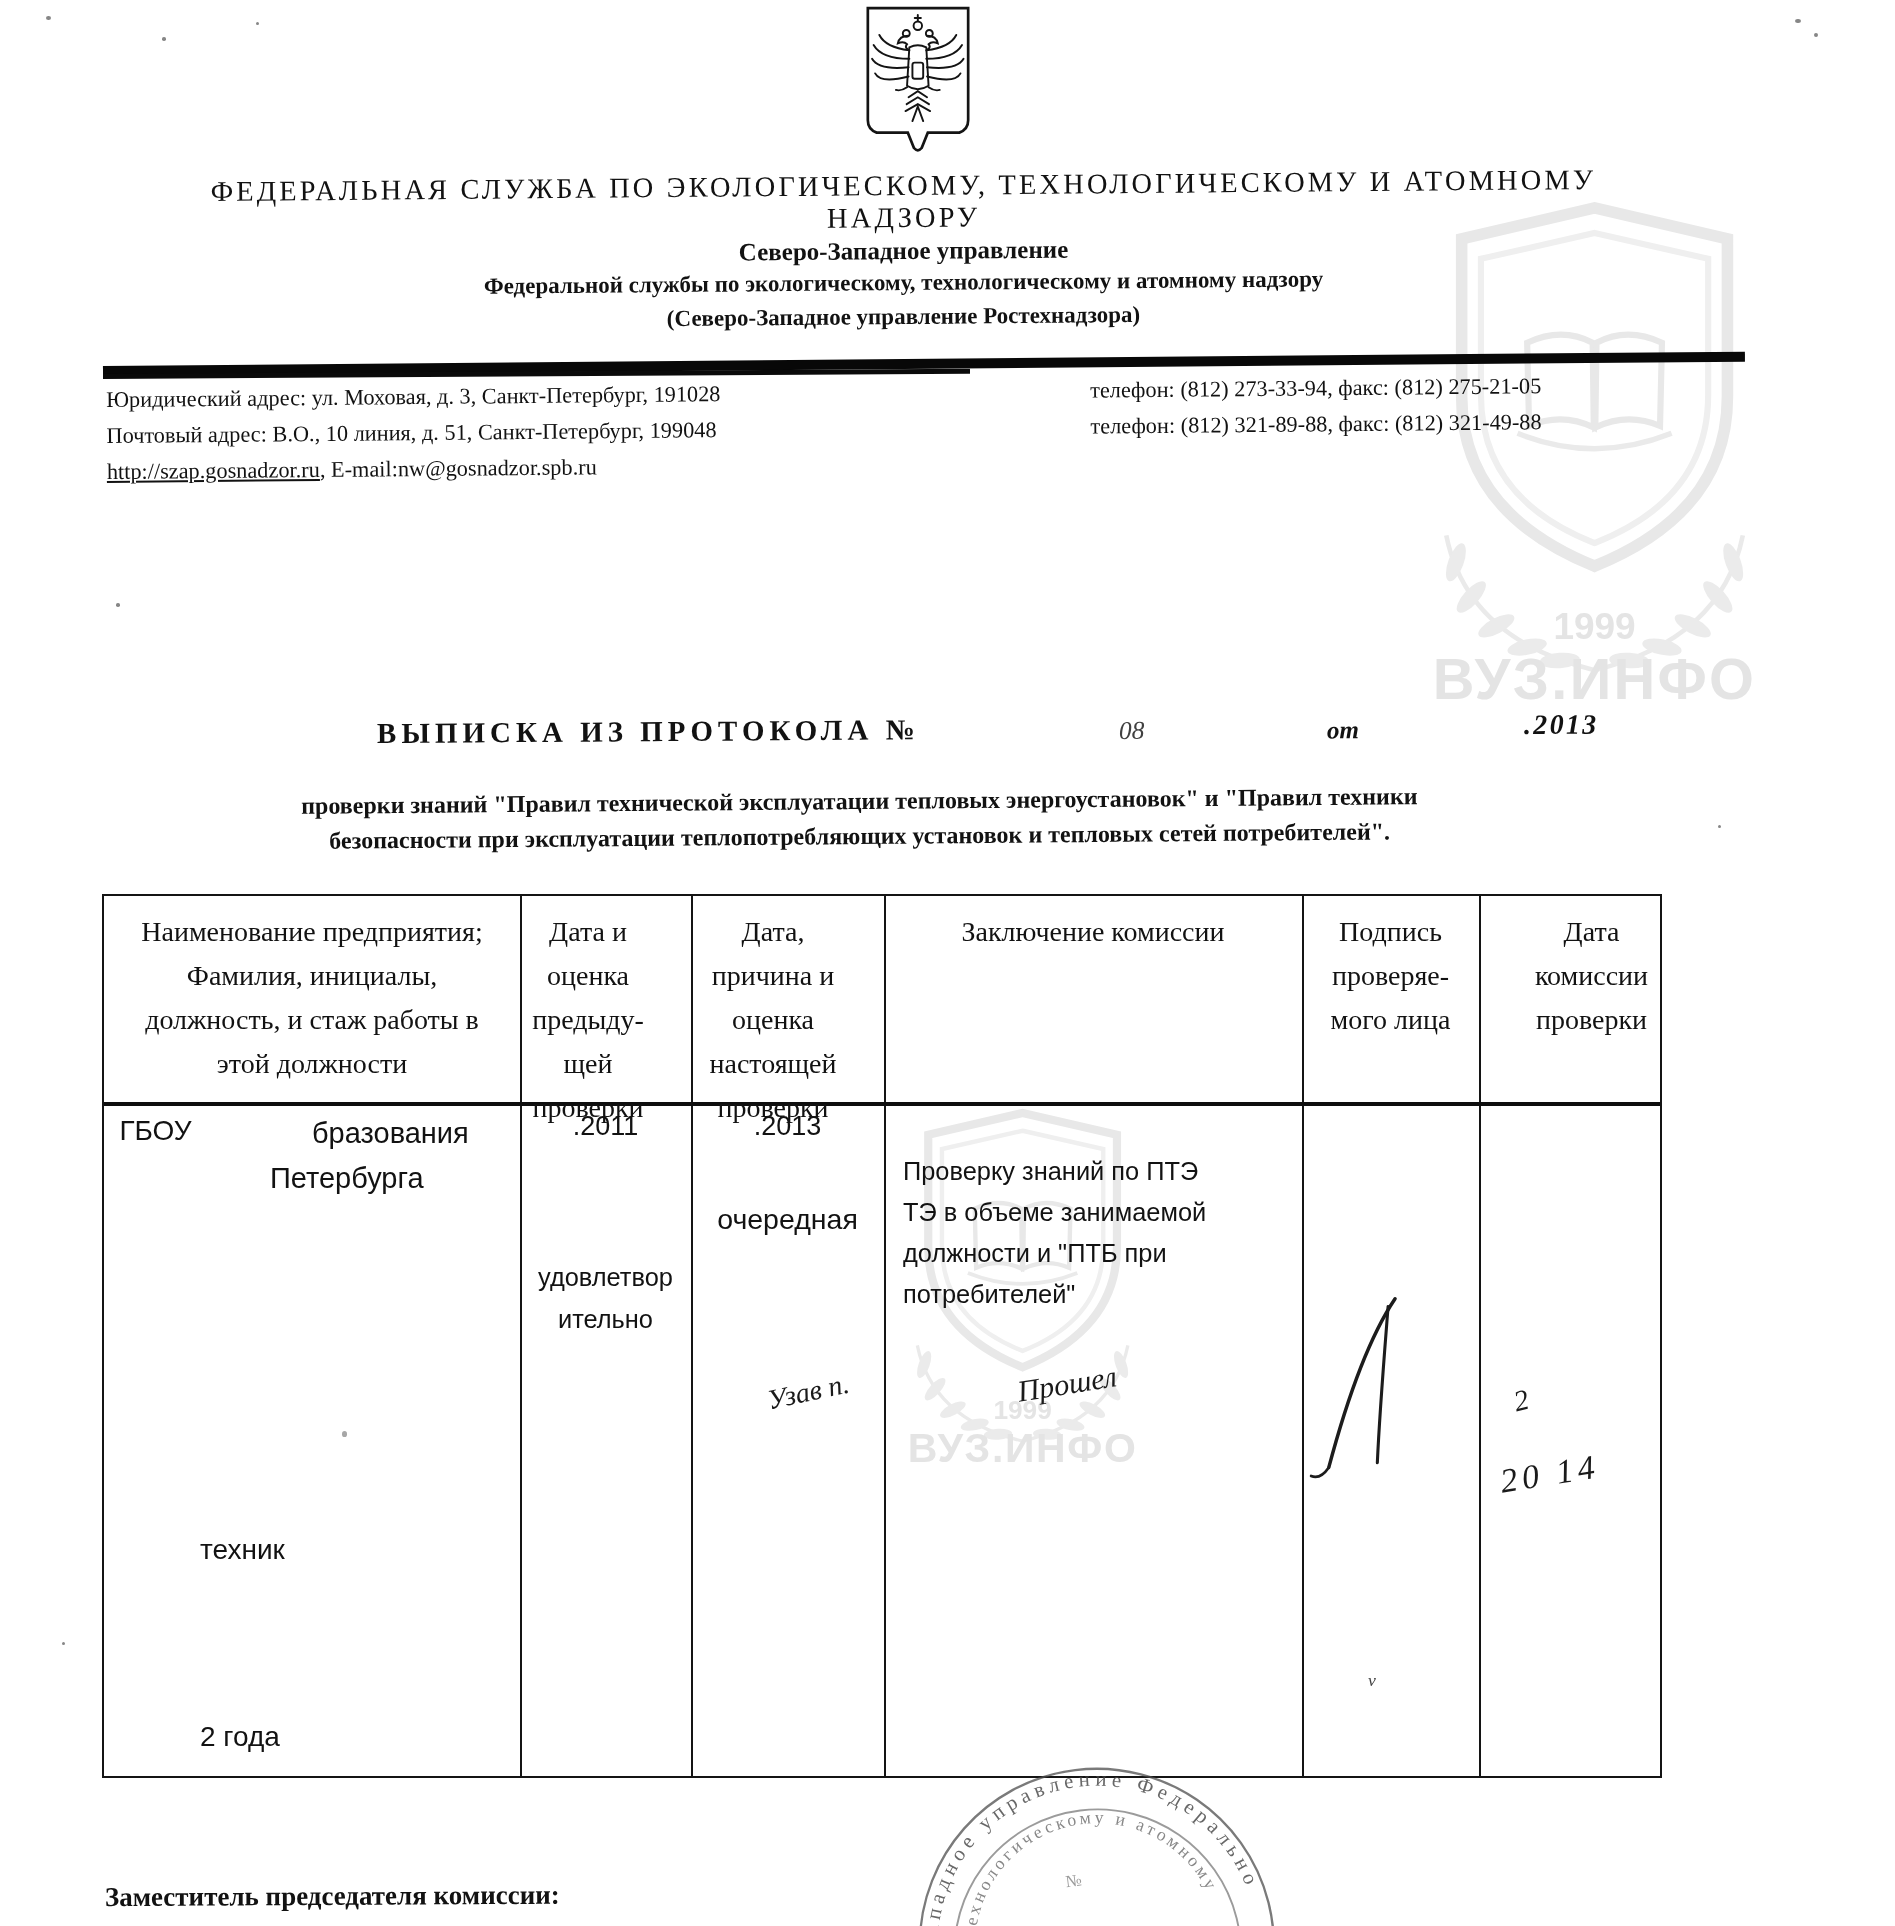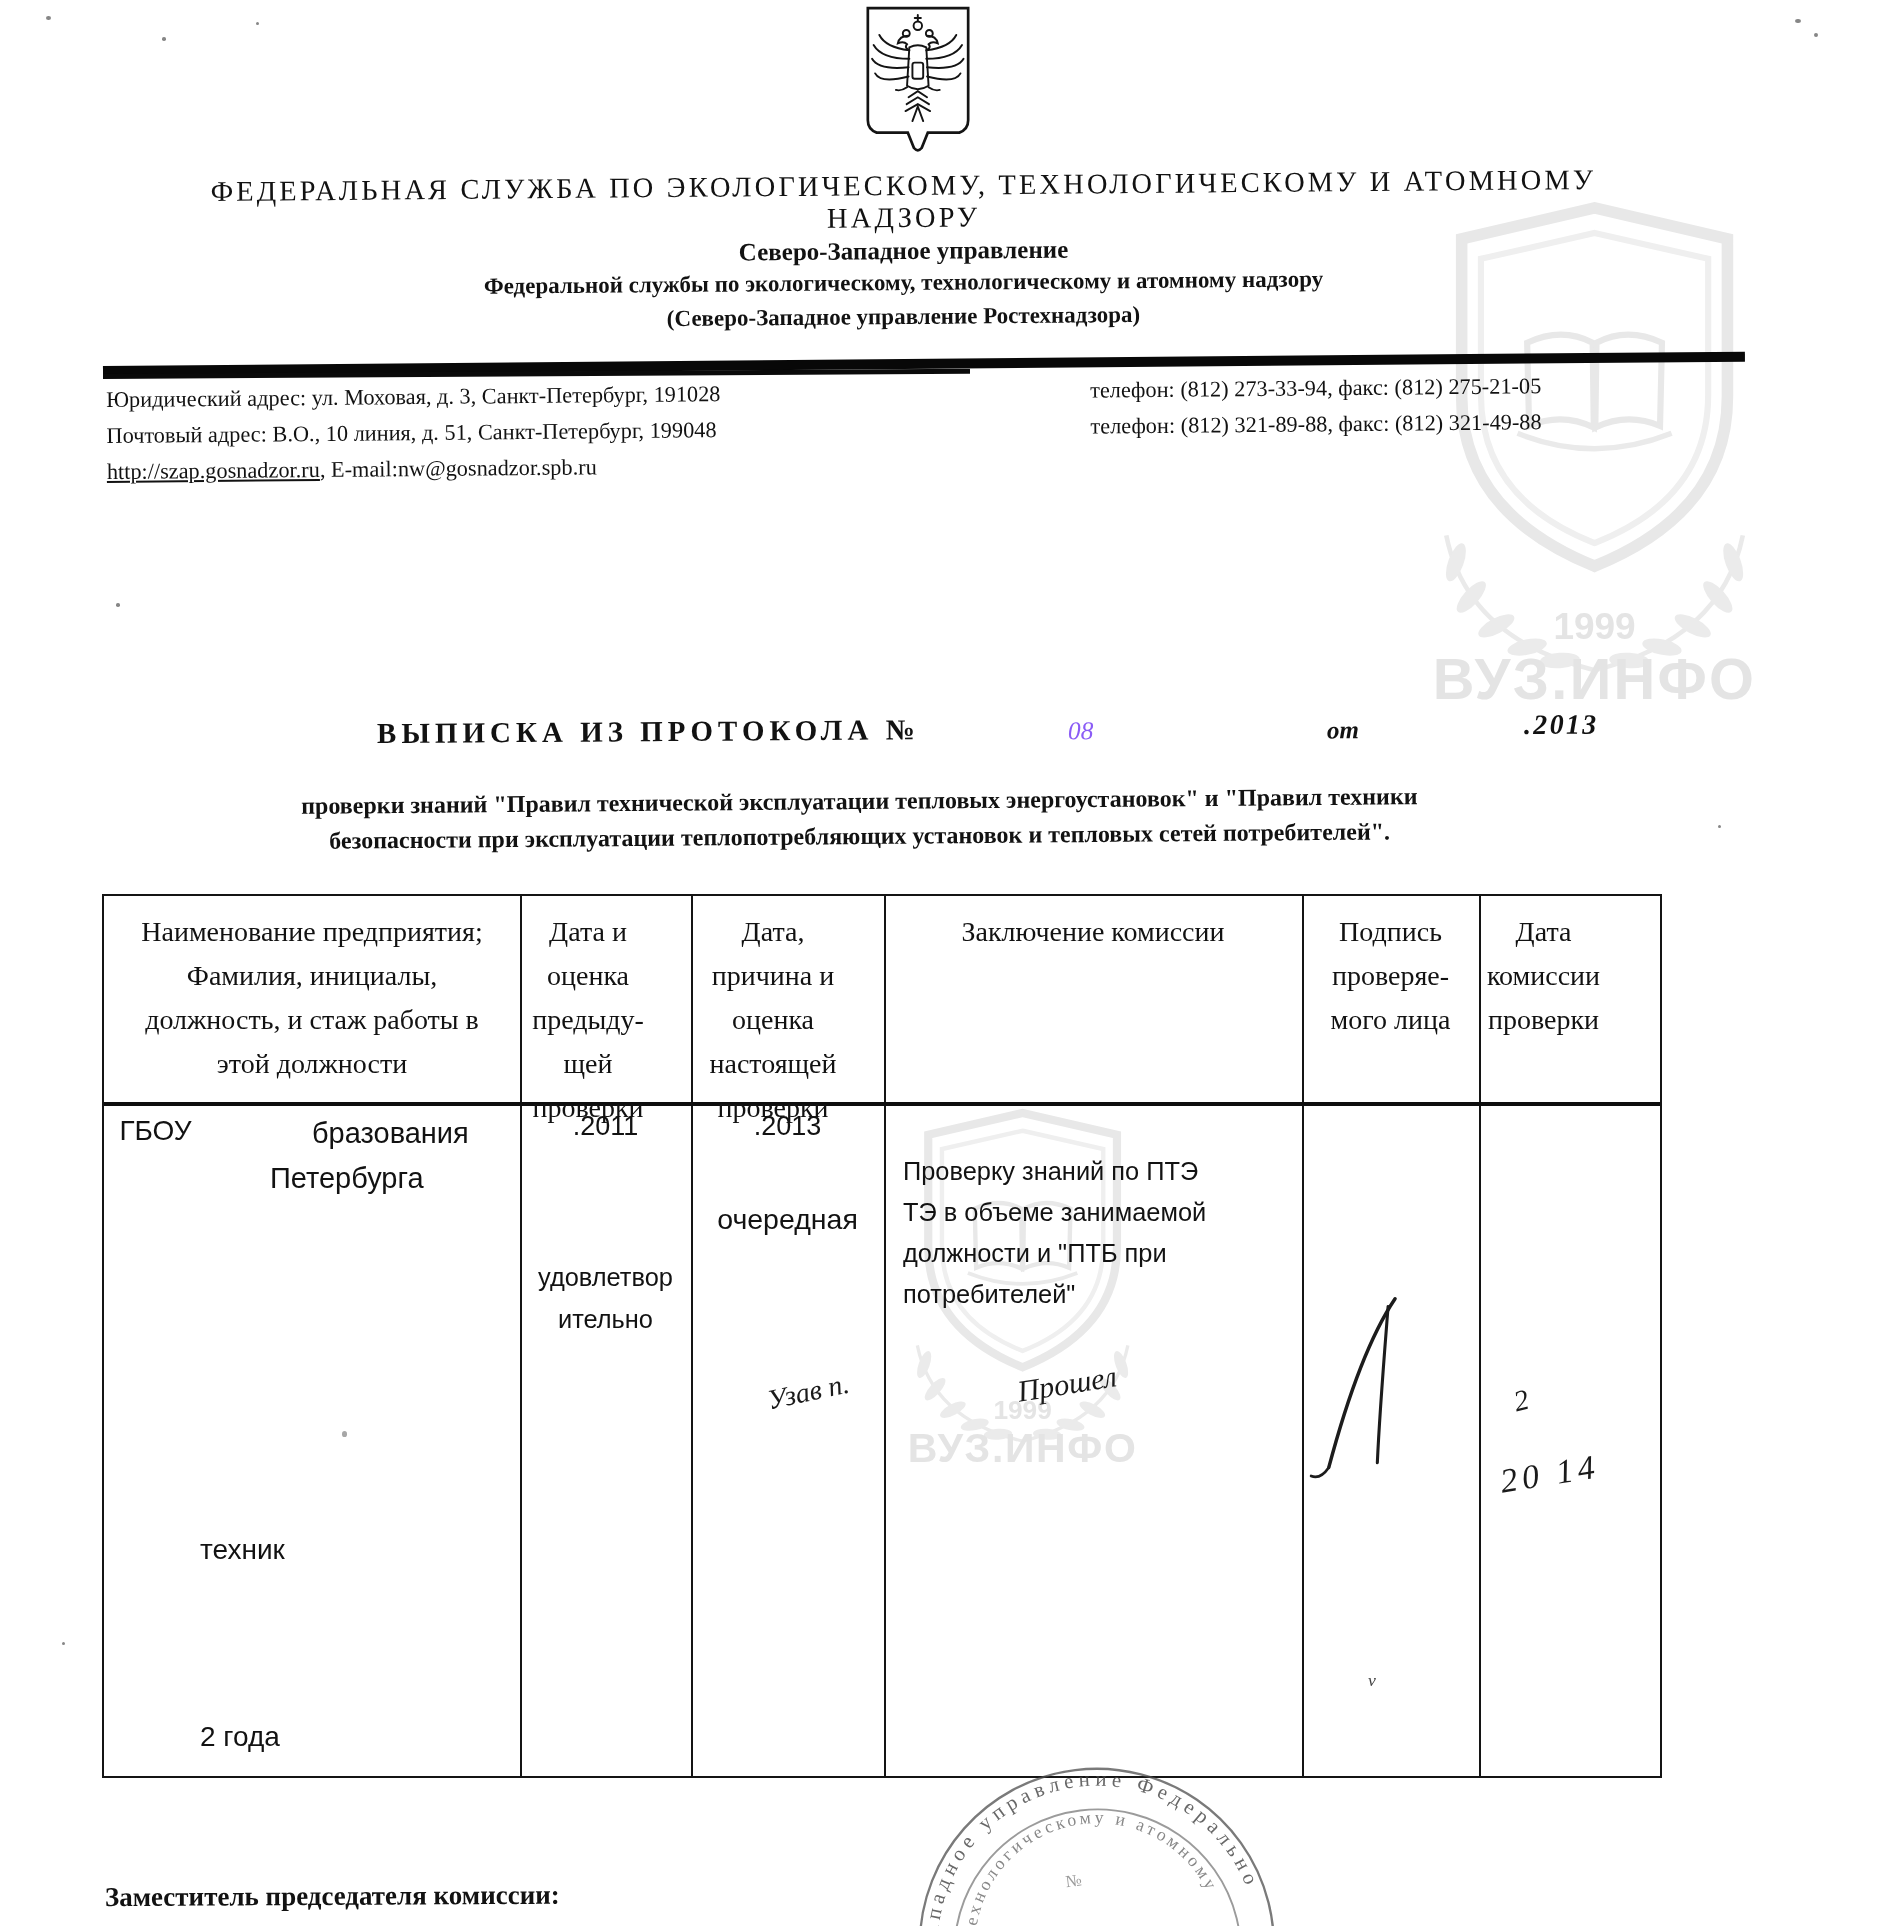--- a/index.html
+++ b/index.html
@@ -104,7 +104,7 @@
 
     <div class="abs" style="left:0;top:0;width:1895px;transform:rotate(-0.4deg);transform-origin:385px 732px;">
       <span class="abs serif b" style="left:377px;top:717px;font-size:29px;letter-spacing:5px;">ВЫПИСКА ИЗ ПРОТОКОЛА №</span>
-      <span class="abs serif i" style="left:1068px;top:721px;font-size:25.4px;color:#8b5cf6;">08</span>
+      <span class="abs serif i" style="left:1119px;top:721px;font-size:25.4px;color:#404040;">08</span>
       <span class="abs serif b i" style="left:1327px;top:723px;font-size:25px;">от</span>
       <span class="abs serif b i" style="left:1524px;top:717px;font-size:28px;letter-spacing:2.3px;">.2013</span>
     </div>

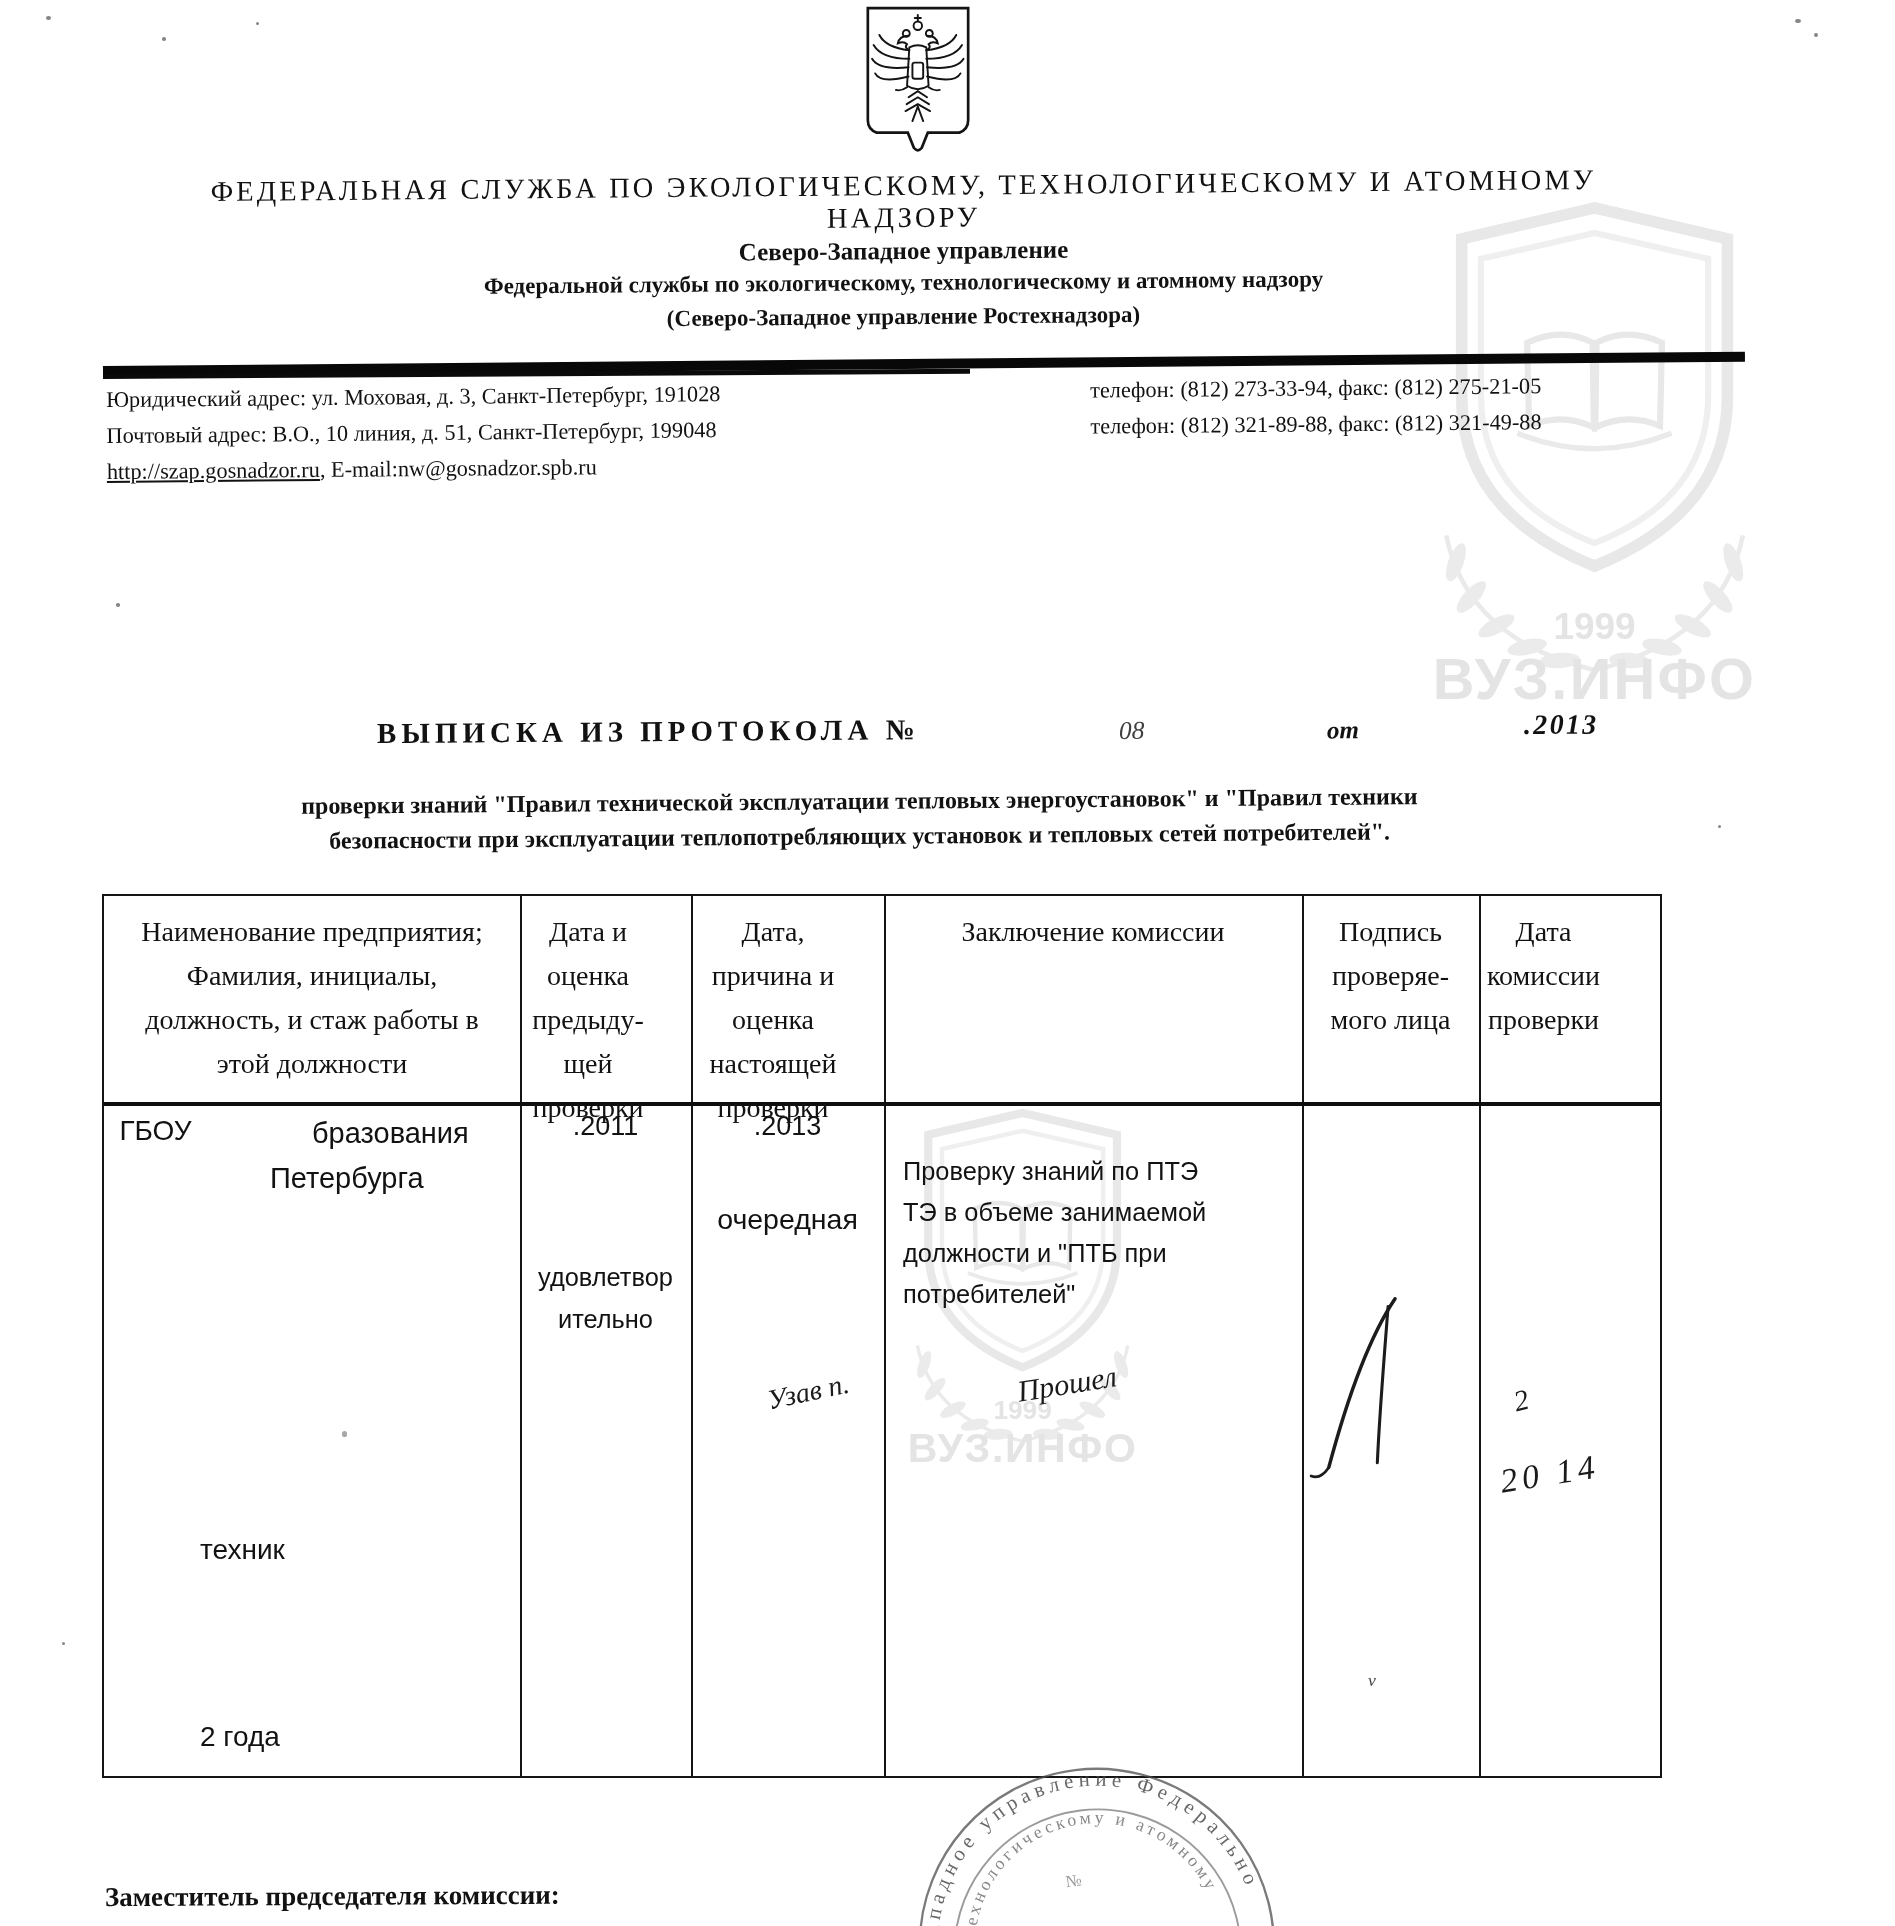--- a/index.html
+++ b/index.html
@@ -150,7 +150,7 @@
         <span>проверяе-</span><br>
         <span>мого лица</span>
       </div>
-      <div class="th serif" style="left:1366px;width:147px;">
+      <div class="th serif" style="left:1414px;width:147px;">
         <span>Дата</span><br>
         <span>комиссии</span><br>
         <span>проверки</span>

